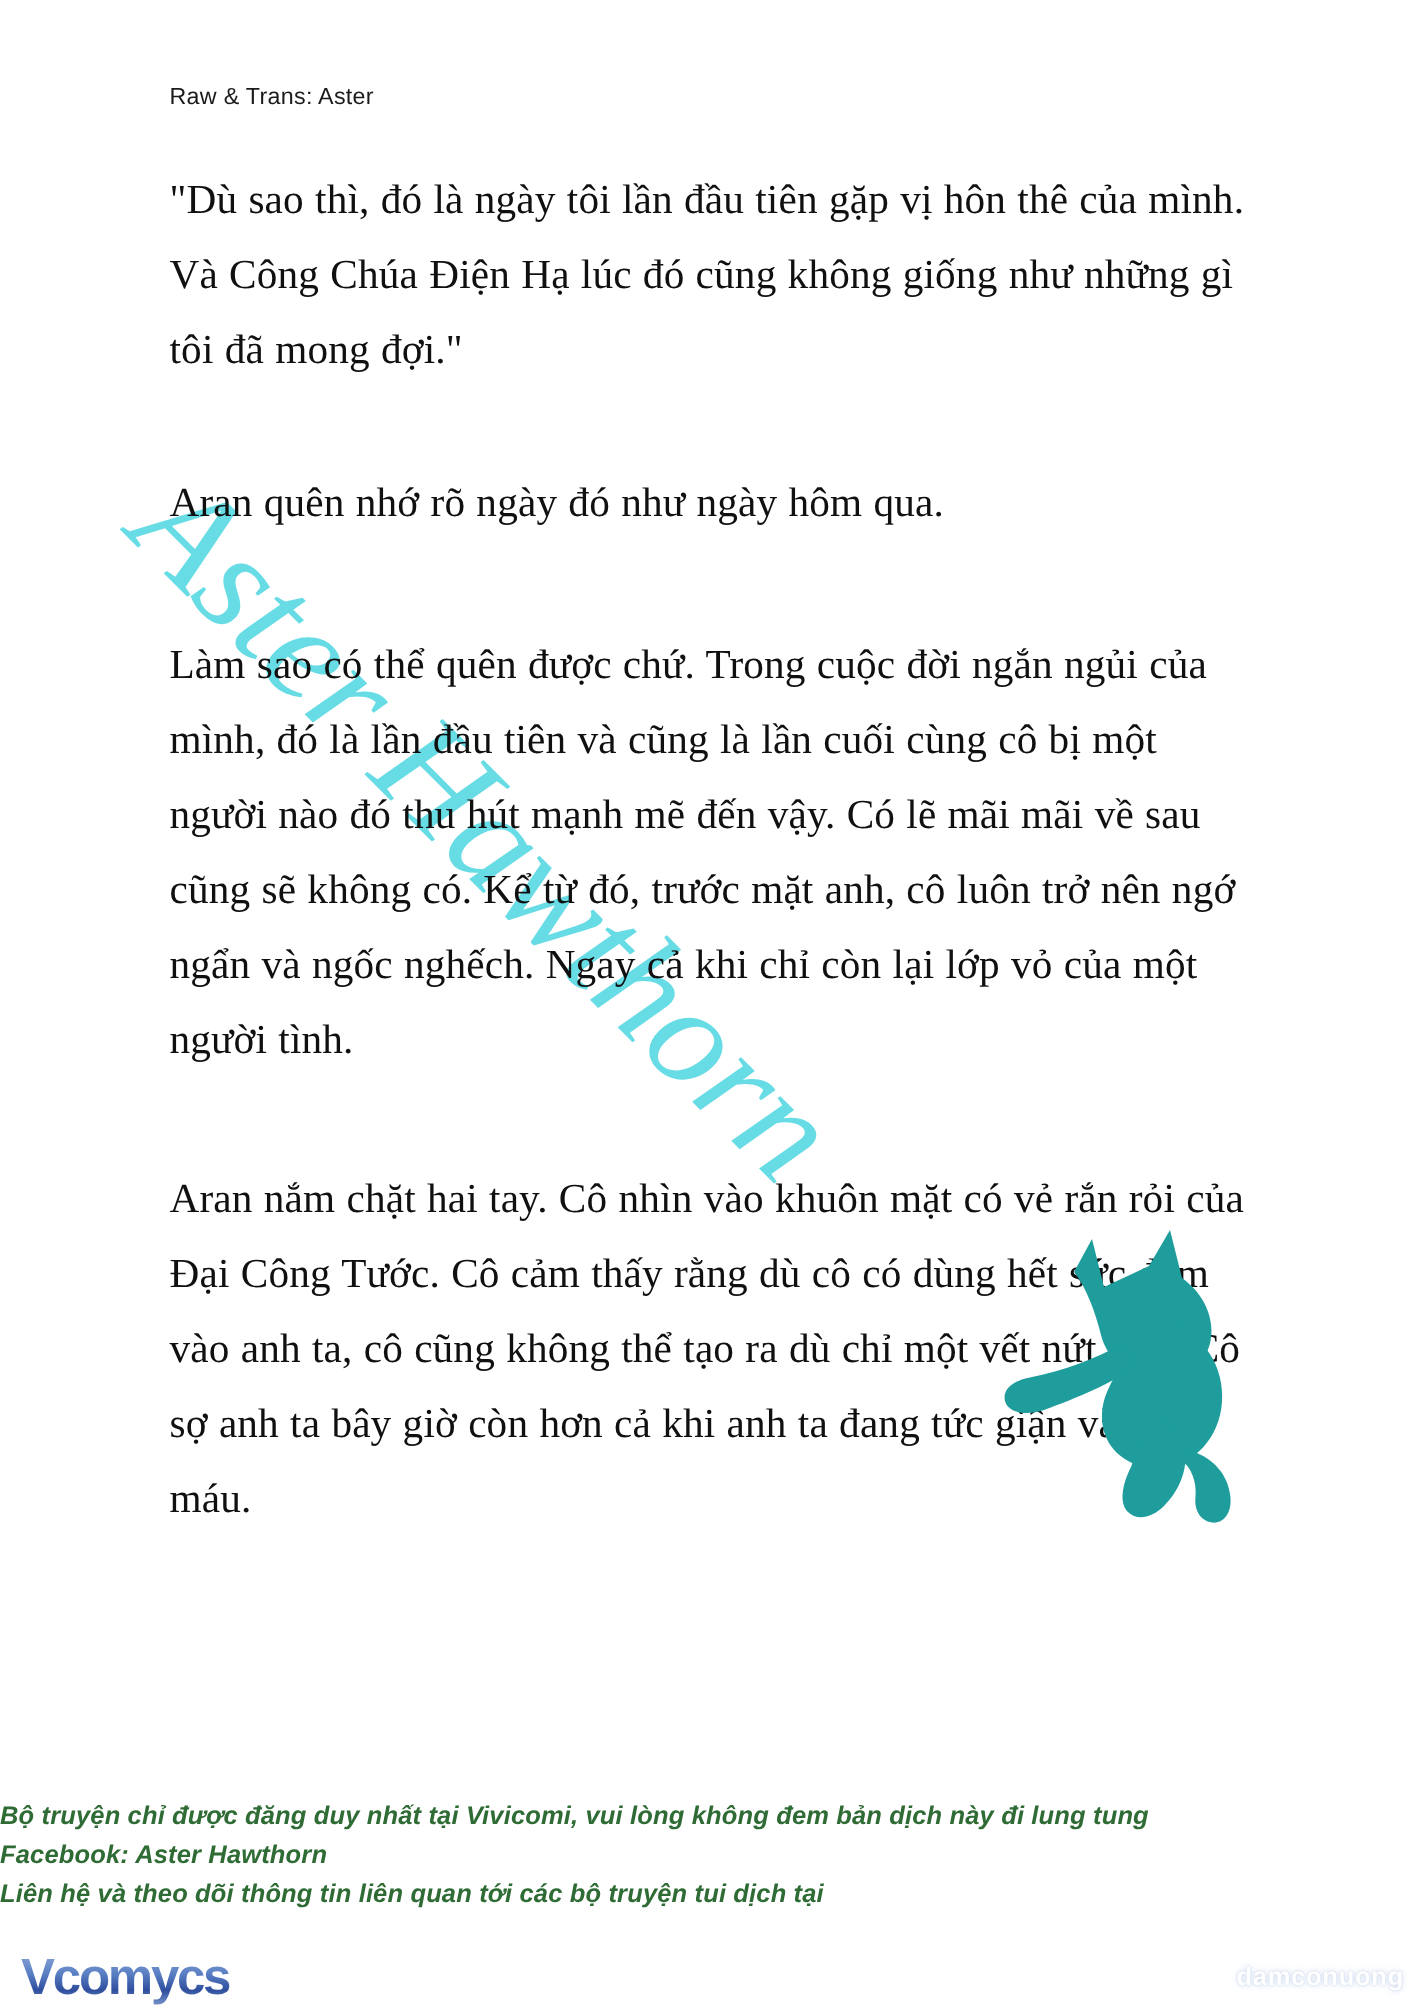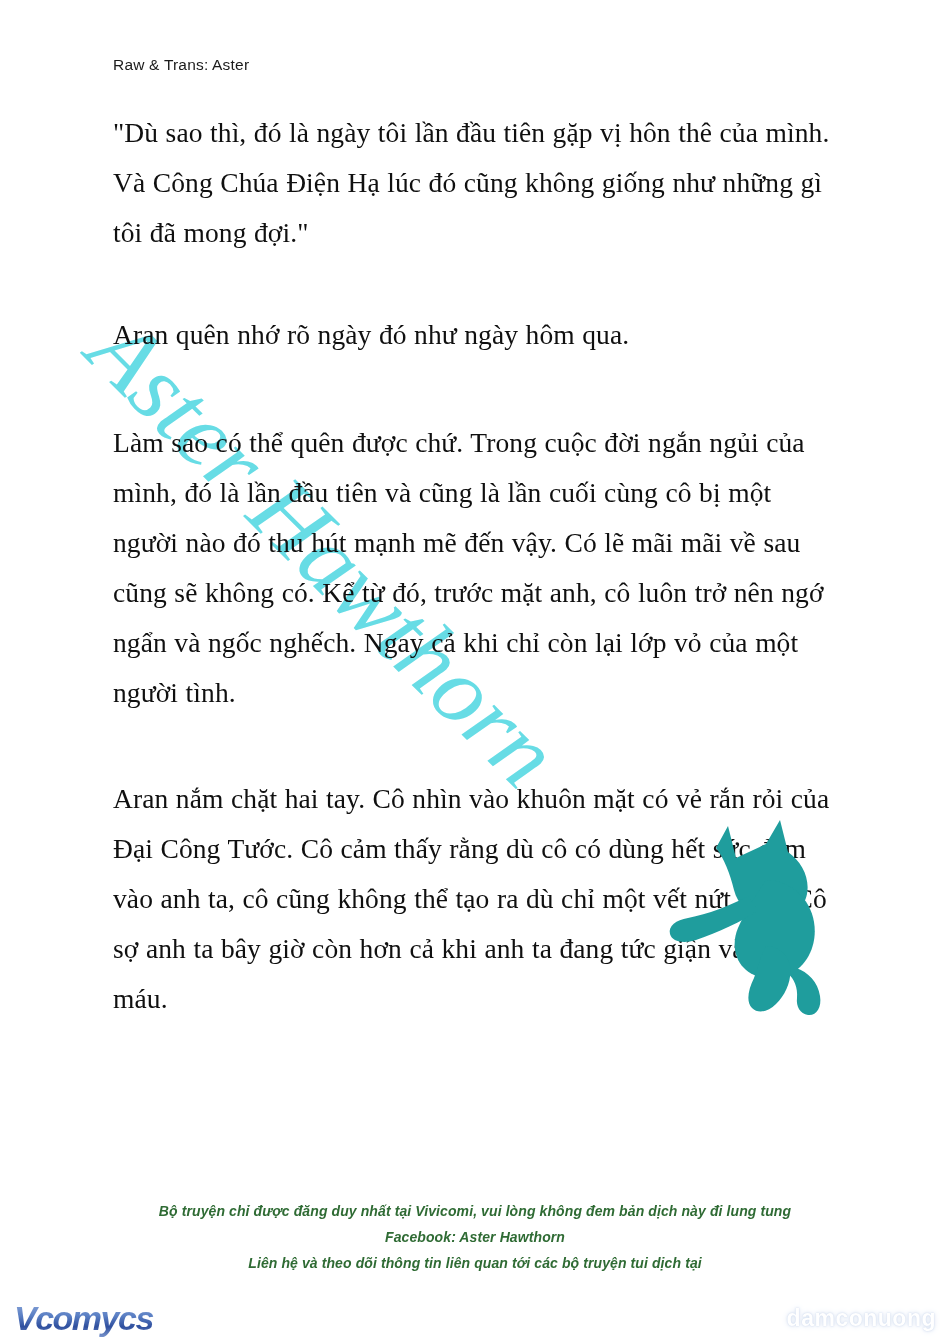--- a/index.html
+++ b/index.html
@@ -85,11 +85,10 @@
     left: 0;
     top: 1198px;
     width: 950px;
-    text-align: center;
     font-family: "Liberation Sans", "DejaVu Sans", sans-serif;
     font-style: italic;
     font-weight: bold;
-    font-size: 14px;
+    font-size: 17px;
     line-height: 26px;
     color: #2f6b34;
     letter-spacing: 0.1px;

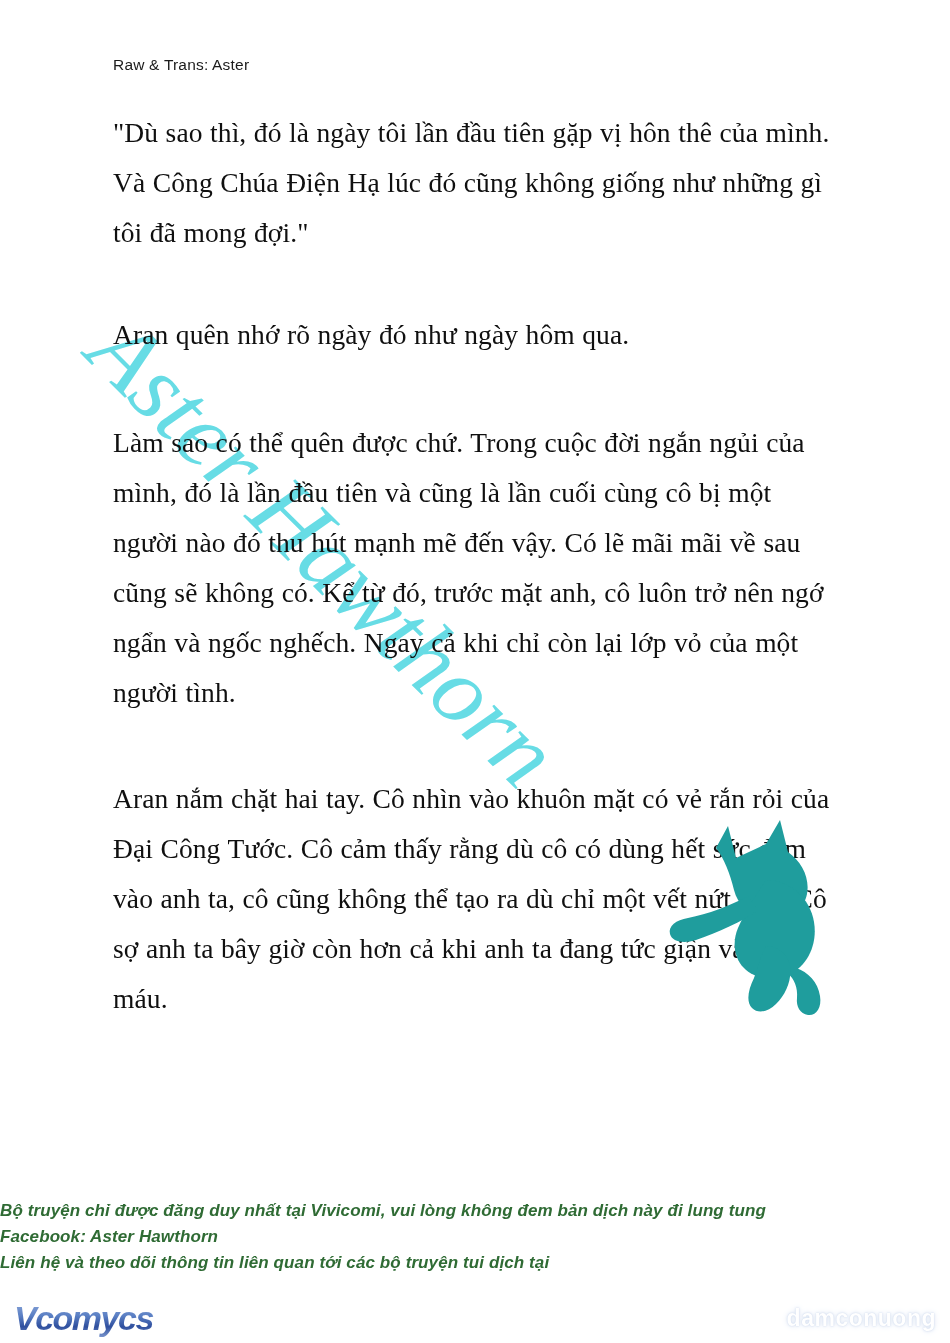--- a/index.html
+++ b/index.html
@@ -106,7 +106,6 @@
   .logo-text {
     font-family: "Liberation Sans", "DejaVu Sans", sans-serif;
     font-weight: bold;
-    font-style: italic;
     font-size: 34px;
     line-height: 44px;
     letter-spacing: -1.5px;

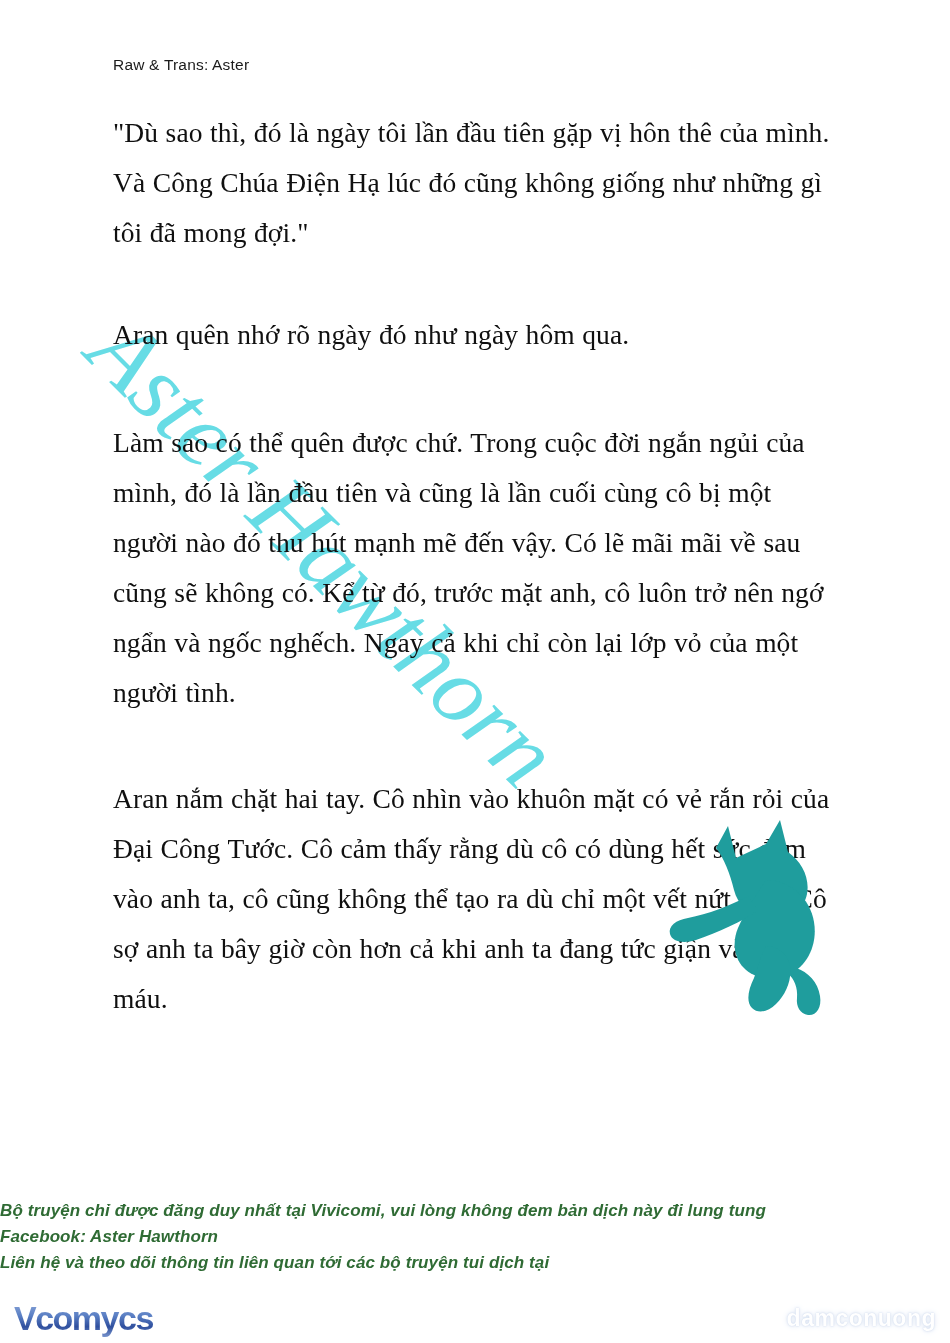--- a/index.html
+++ b/index.html
@@ -124,7 +124,7 @@
     top: 1302px;
     font-family: "Liberation Sans", "DejaVu Sans", sans-serif;
     font-weight: bold;
-    font-size: 23px;
+    font-size: 17px;
     line-height: 32px;
     color: #ffffff;
     letter-spacing: 0.5px;

